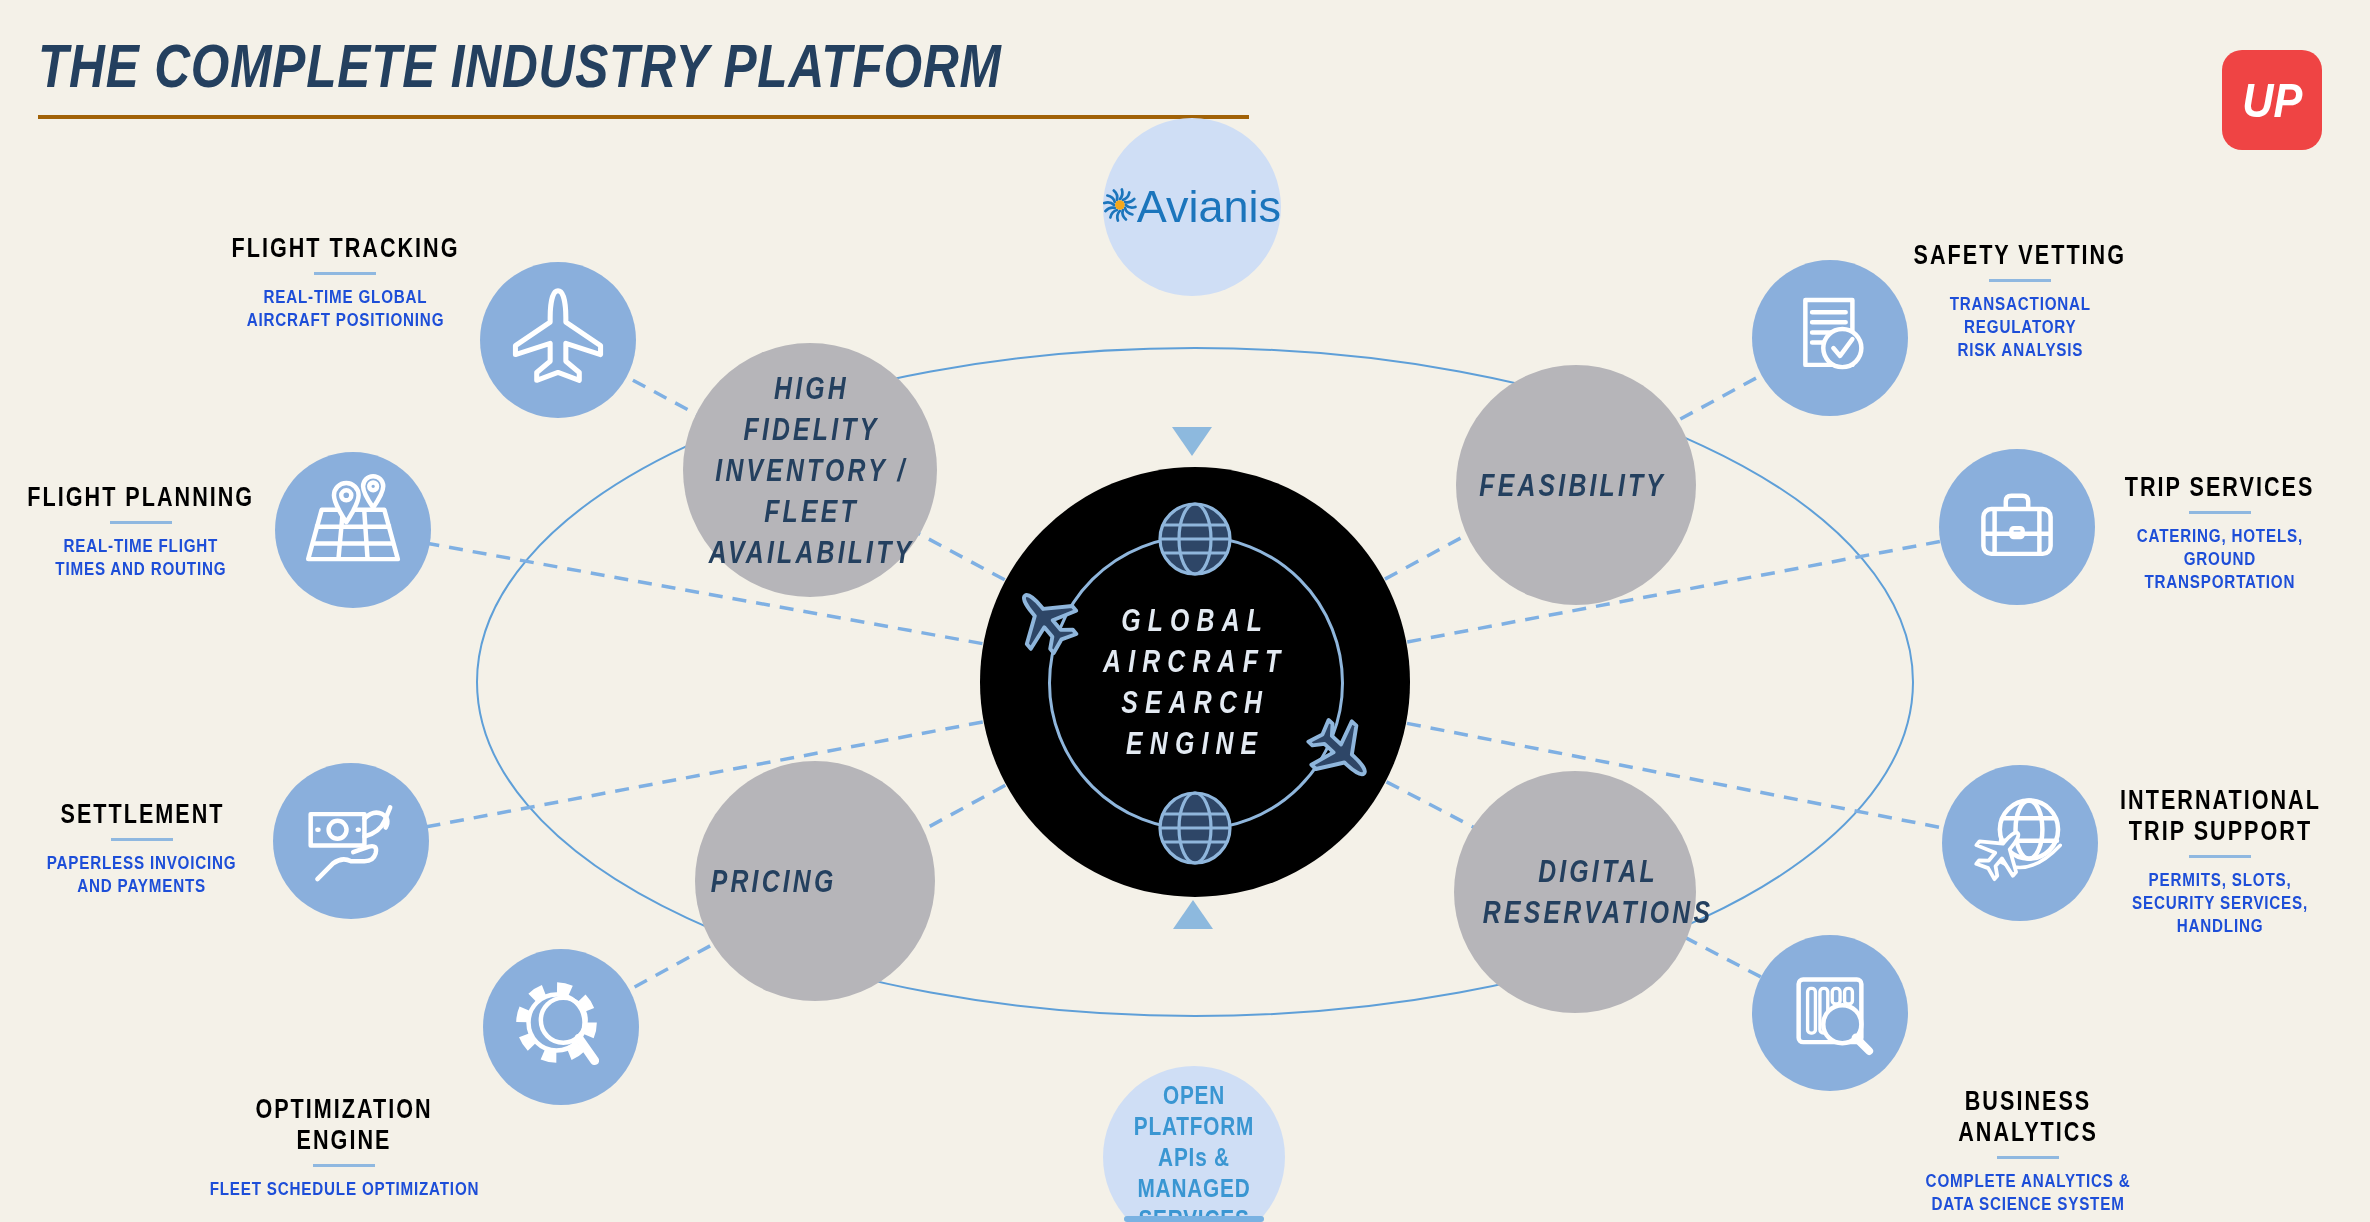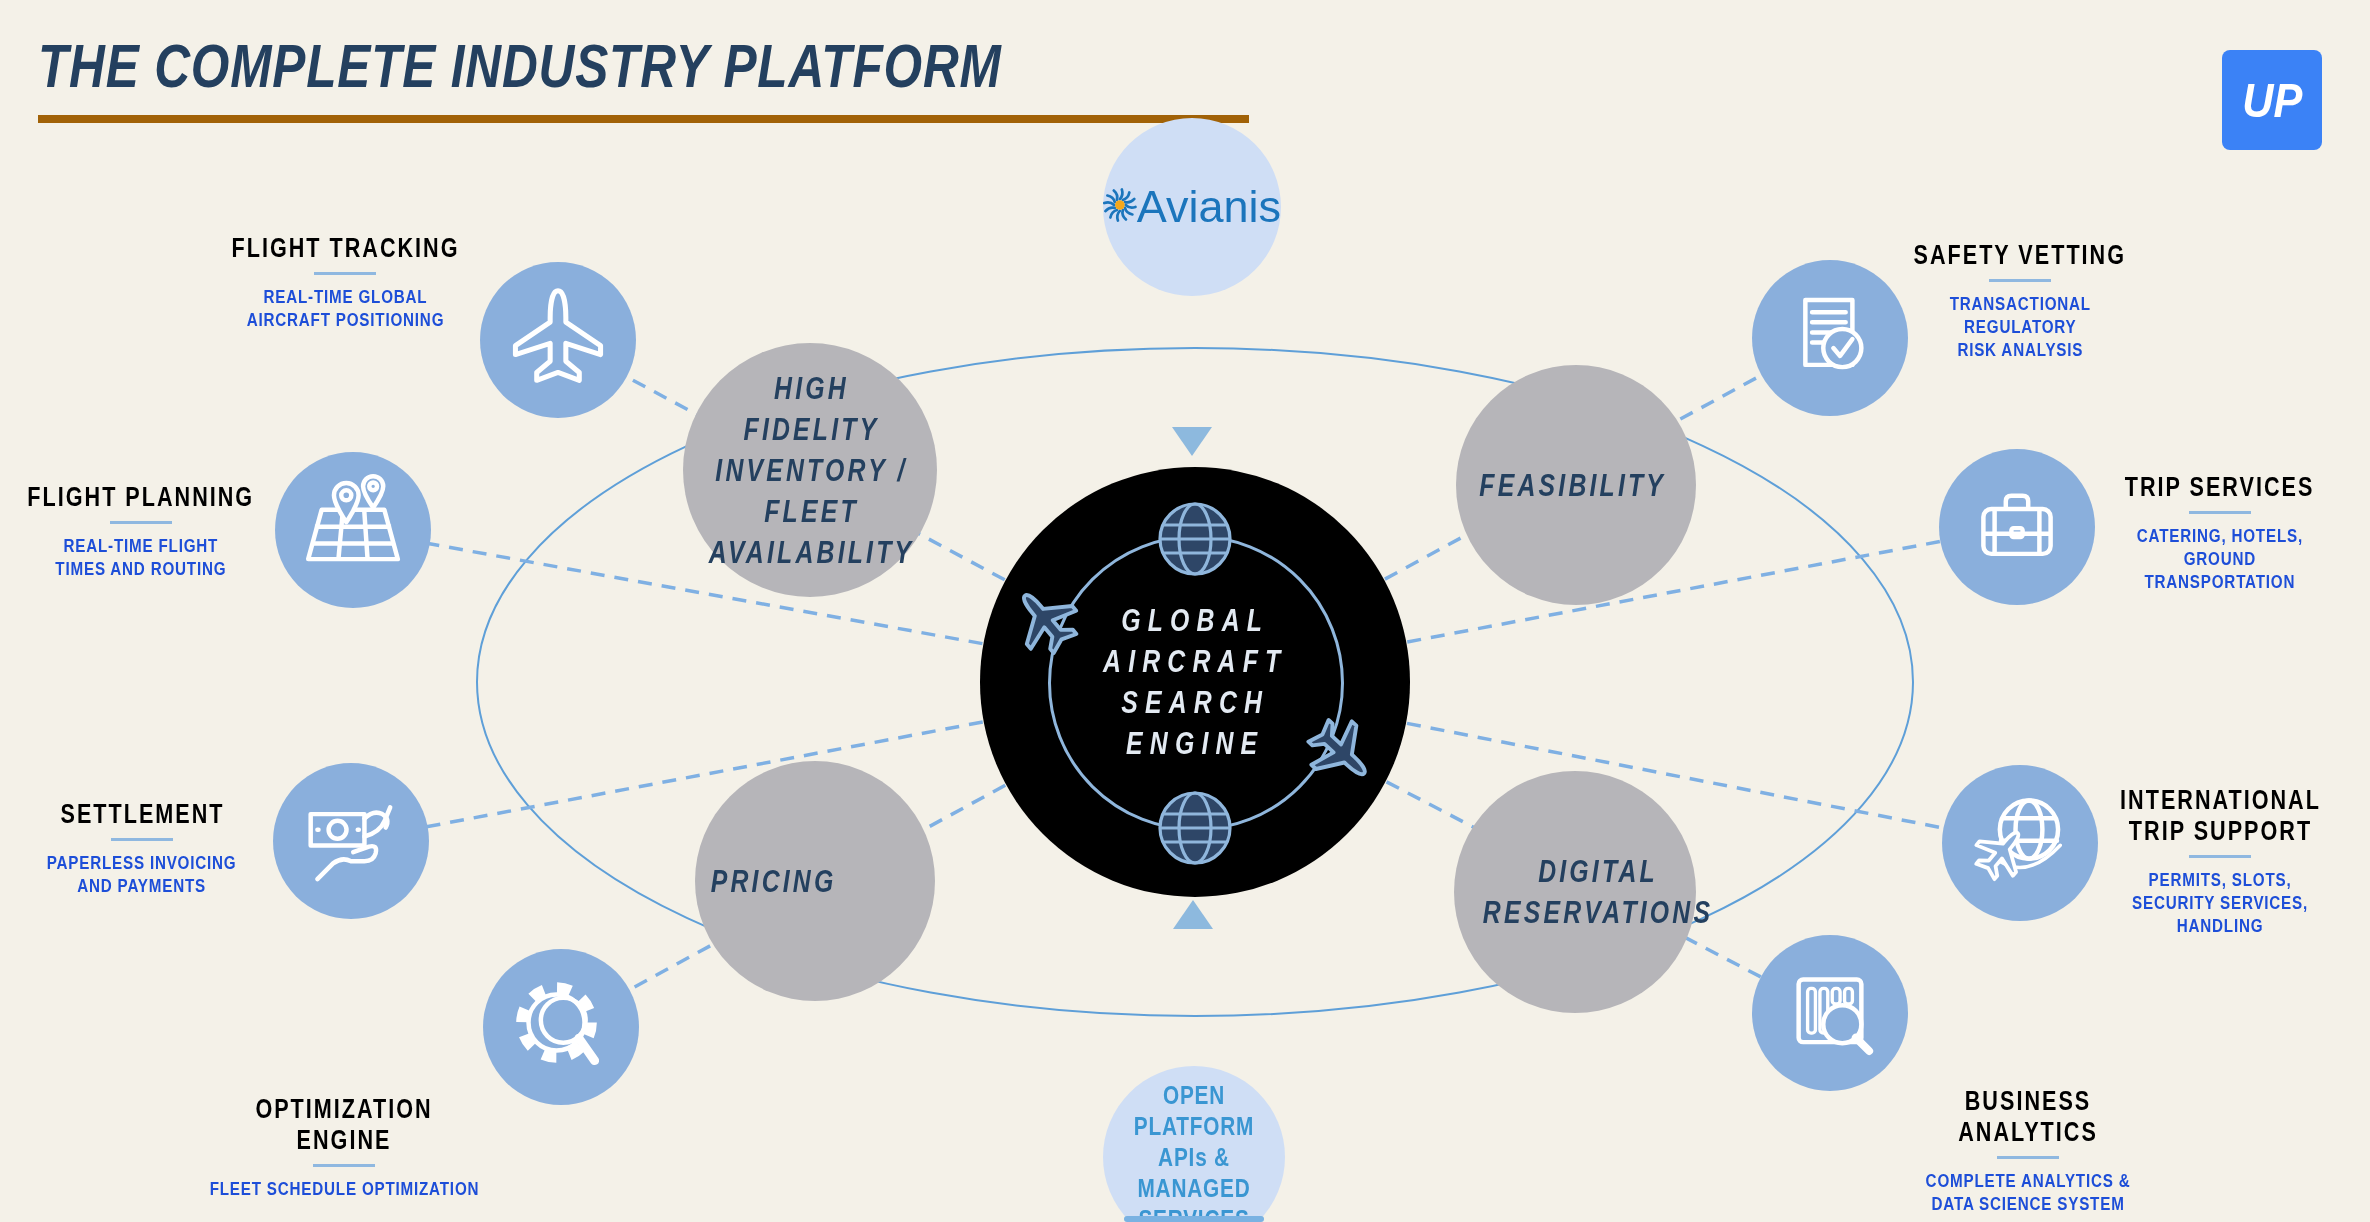--- a/index.html
+++ b/index.html
@@ -12,7 +12,7 @@
   
   .page-title{left:38px;top:30px;color:#24405f;
     font-style:italic;font-weight:700;font-size:62px;letter-spacing:1px;
-    border-bottom:8px solid #a16207;padding:0 6px 14px 0;}
+    border-bottom:4px solid #a16207;padding:0 6px 14px 0;}
   .page-title .cond{transform-origin:0 50%;}
 
   

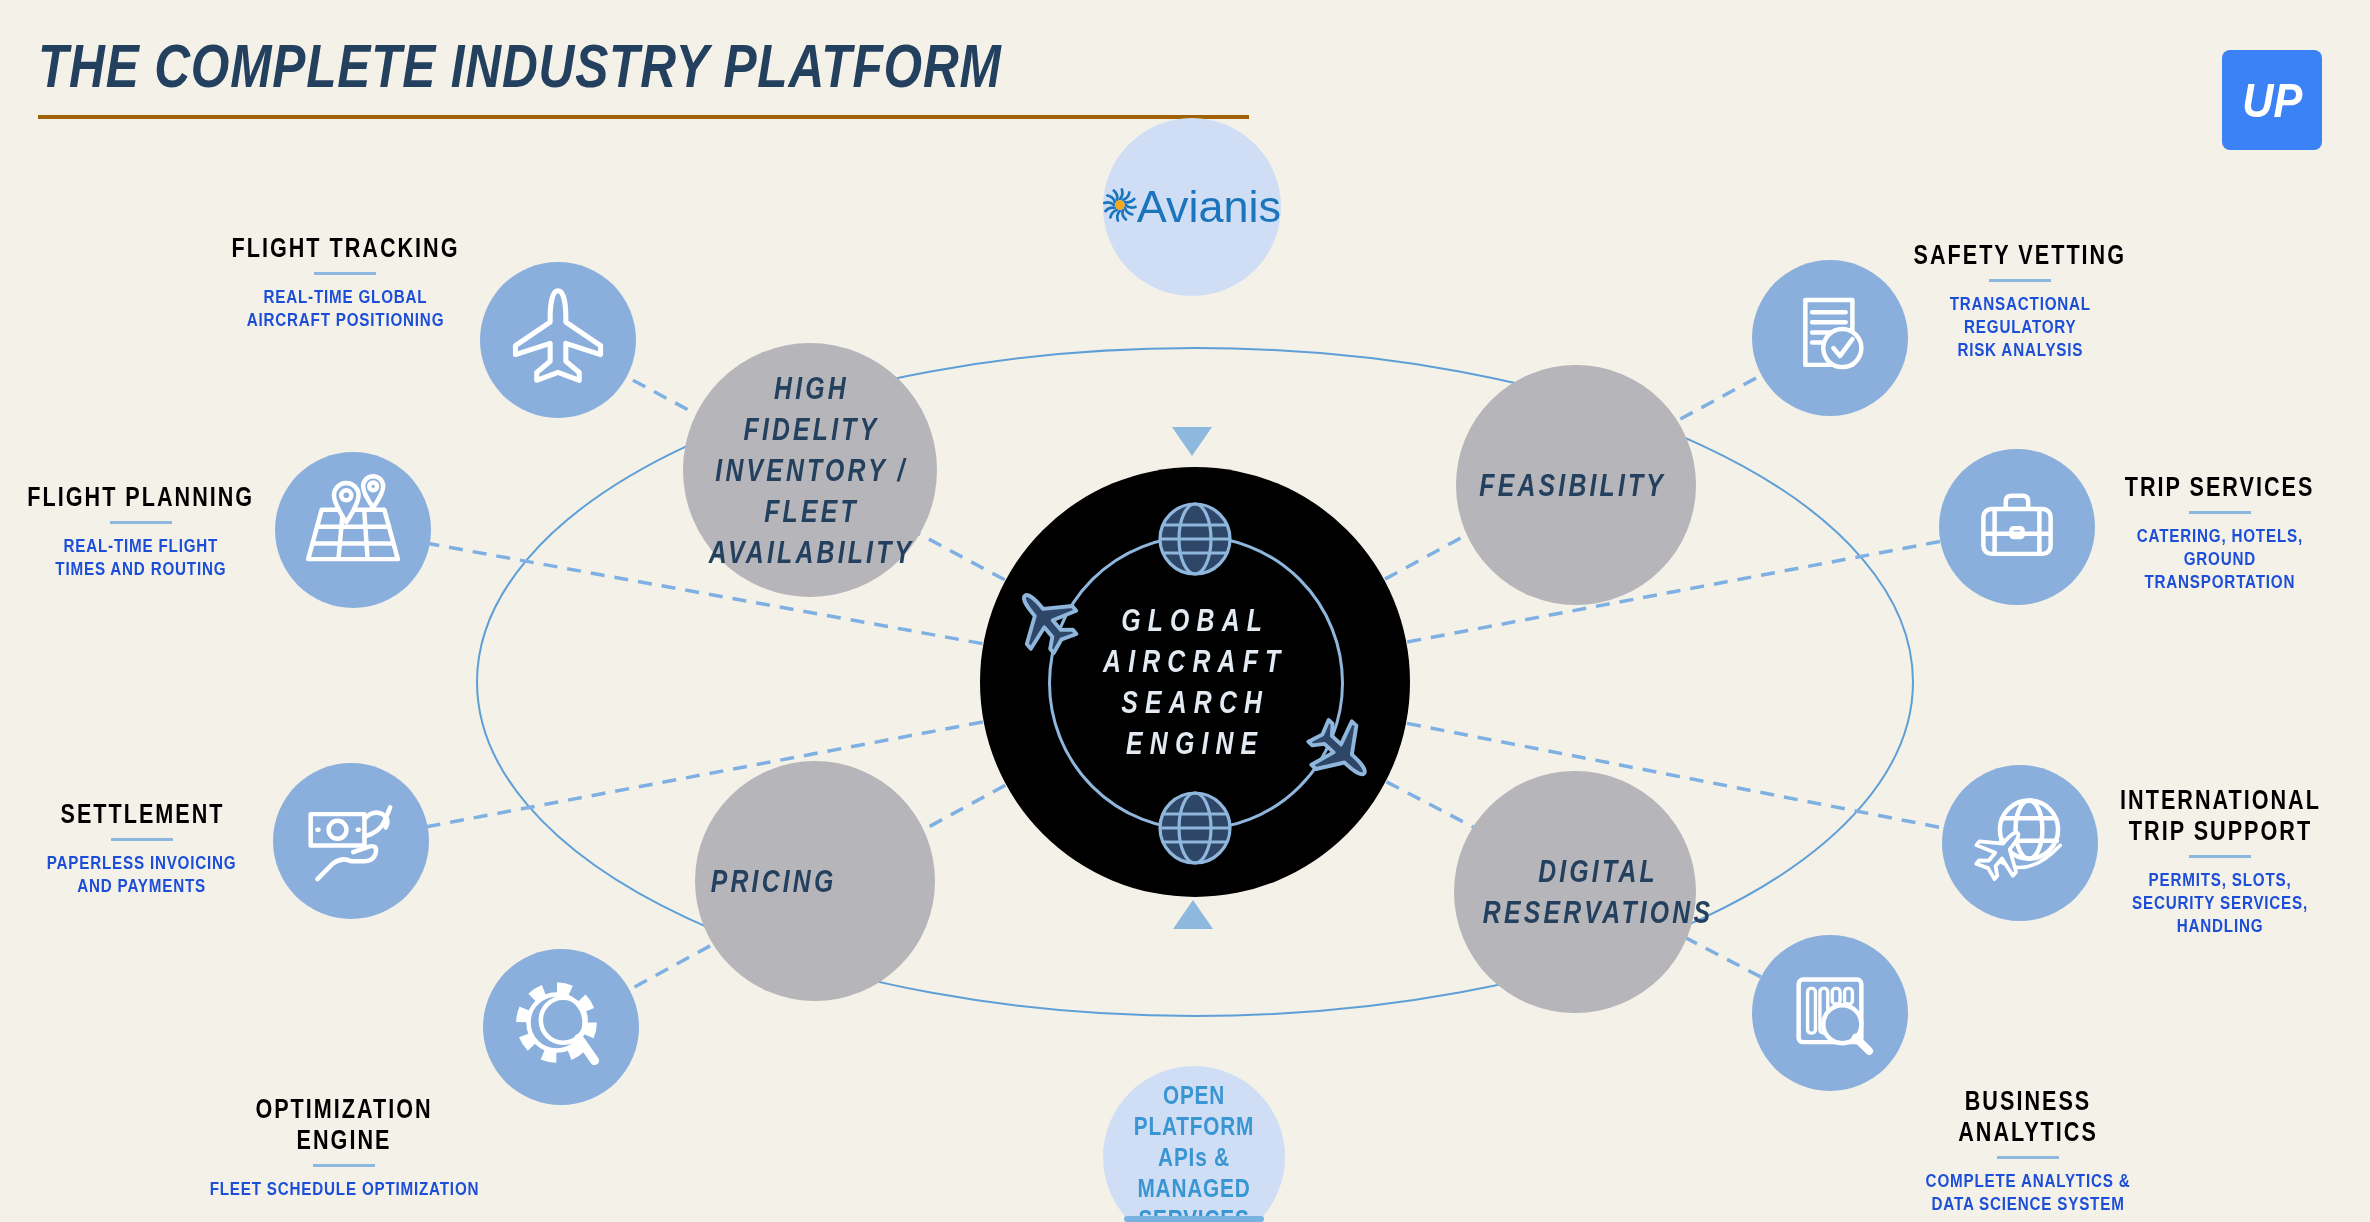--- a/index.html
+++ b/index.html
@@ -16,8 +16,8 @@
   .page-title .cond{transform-origin:0 50%;}
 
   
-  .up-logo{left:2222px;top:50px;width:100px;height:100px;background:#3b82f6;
-    border-radius:8px;display:flex;align-items:center;justify-content:center;}
+  .up-logo{left:2222px;top:50px;width:100px;height:100px;background:#ef4444;
+    border-radius:20px;display:flex;align-items:center;justify-content:center;}
   .up-logo span{color:#fff;font-style:italic;font-weight:700;font-size:48px;
     display:inline-block;transform:scaleX(.9);}
 

